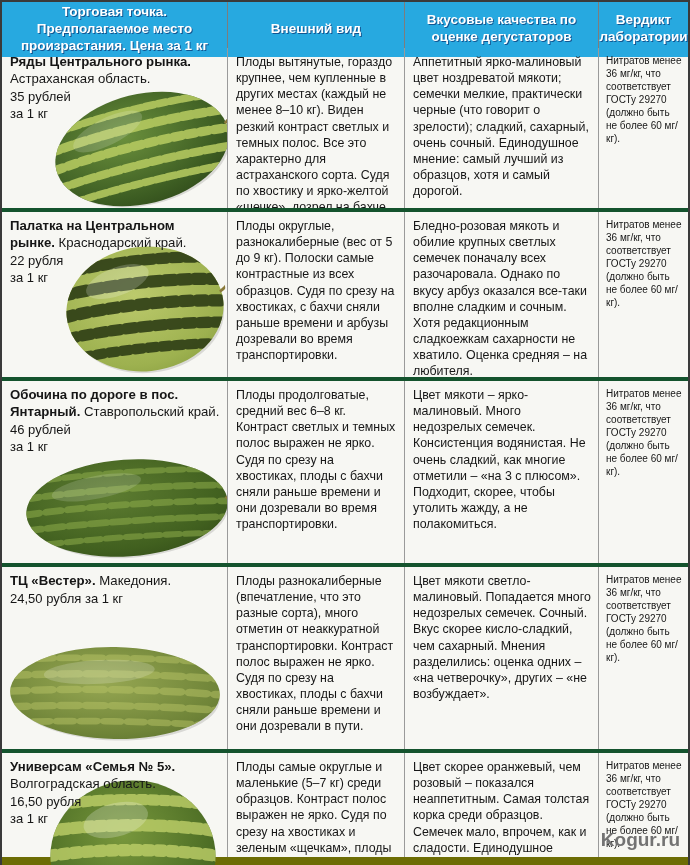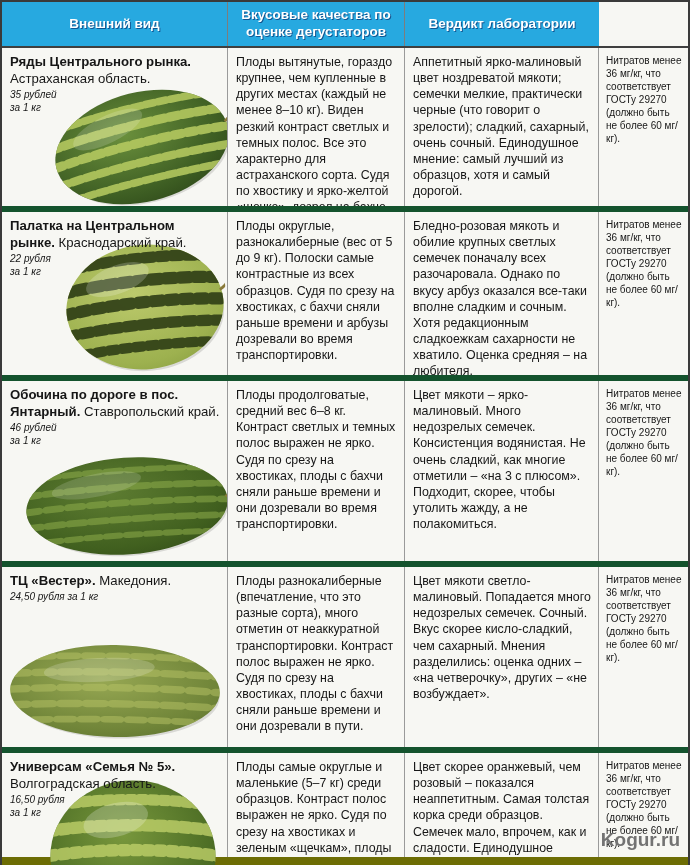--- a/index.html
+++ b/index.html
@@ -83,6 +83,7 @@
 <div class="page">
 
   <div class="row header">
+    <div class="hcell">Торговая точка. Предполагаемое место произрастания. Цена за 1 кг</div>
     <div class="hcell">Внешний вид</div>
     <div class="hcell">Вкусовые качества по оценке дегустаторов</div>
     <div class="hcell">Вердикт лаборатории</div>

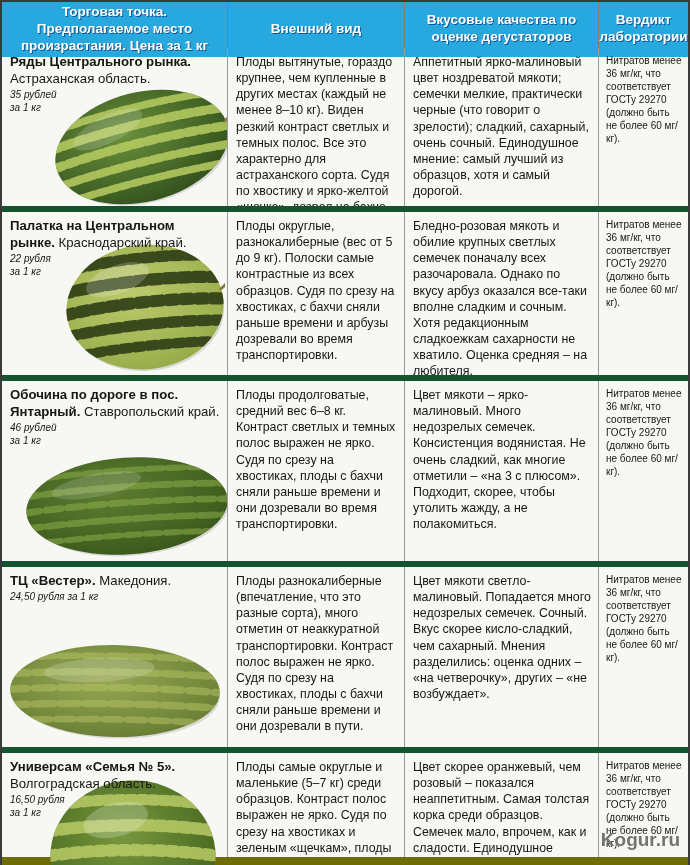--- a/index.html
+++ b/index.html
@@ -16,7 +16,7 @@
   .row{
     display:grid;
     grid-template-columns:226px 177px 194px 89px;
-    border-bottom:6px solid #14532d;
+    border-bottom:4px solid #14532d;
     box-sizing:border-box;
   }
   .row.header{height:46px;border-bottom:2px solid #3f3f3f;}

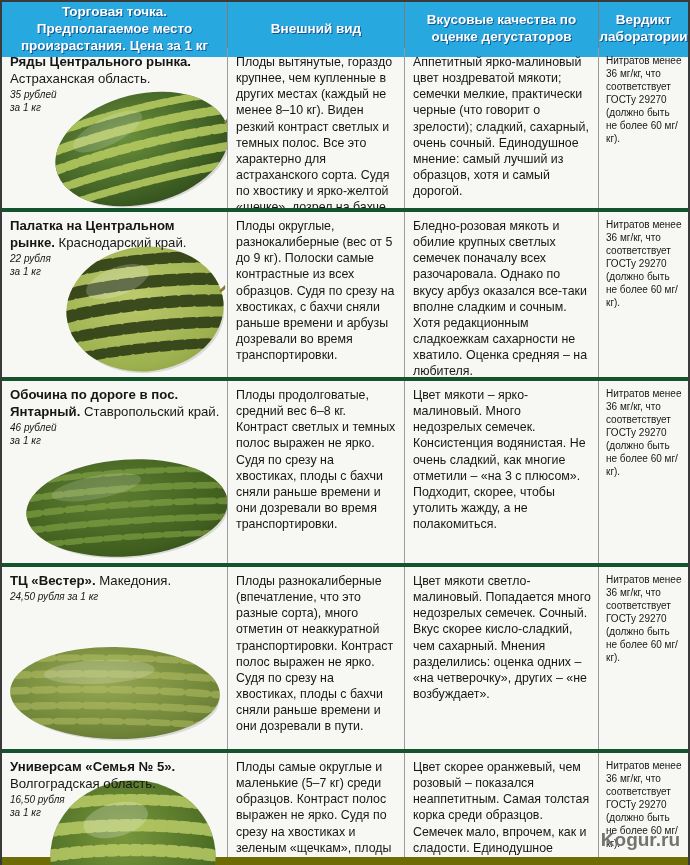--- a/index.html
+++ b/index.html
@@ -55,7 +55,7 @@
   .cell p{margin:0;}
   .c1 .vendor{font-size:13.2px;line-height:1.28;position:relative;z-index:2;}
   .c1 .vendor b{font-weight:bold;}
-  .c1 .price{font-size:10px;line-height:1.35;position:relative;z-index:2;font-style:italic;}
+  .c1 .price{font-size:13px;line-height:1.35;position:relative;z-index:2;}
   .verdict-cell{font-size:10px;padding:6px 5px 5px 7px;}
   .melon{position:absolute;z-index:1;}
   .melon svg{display:block;width:100%;height:100%;}

